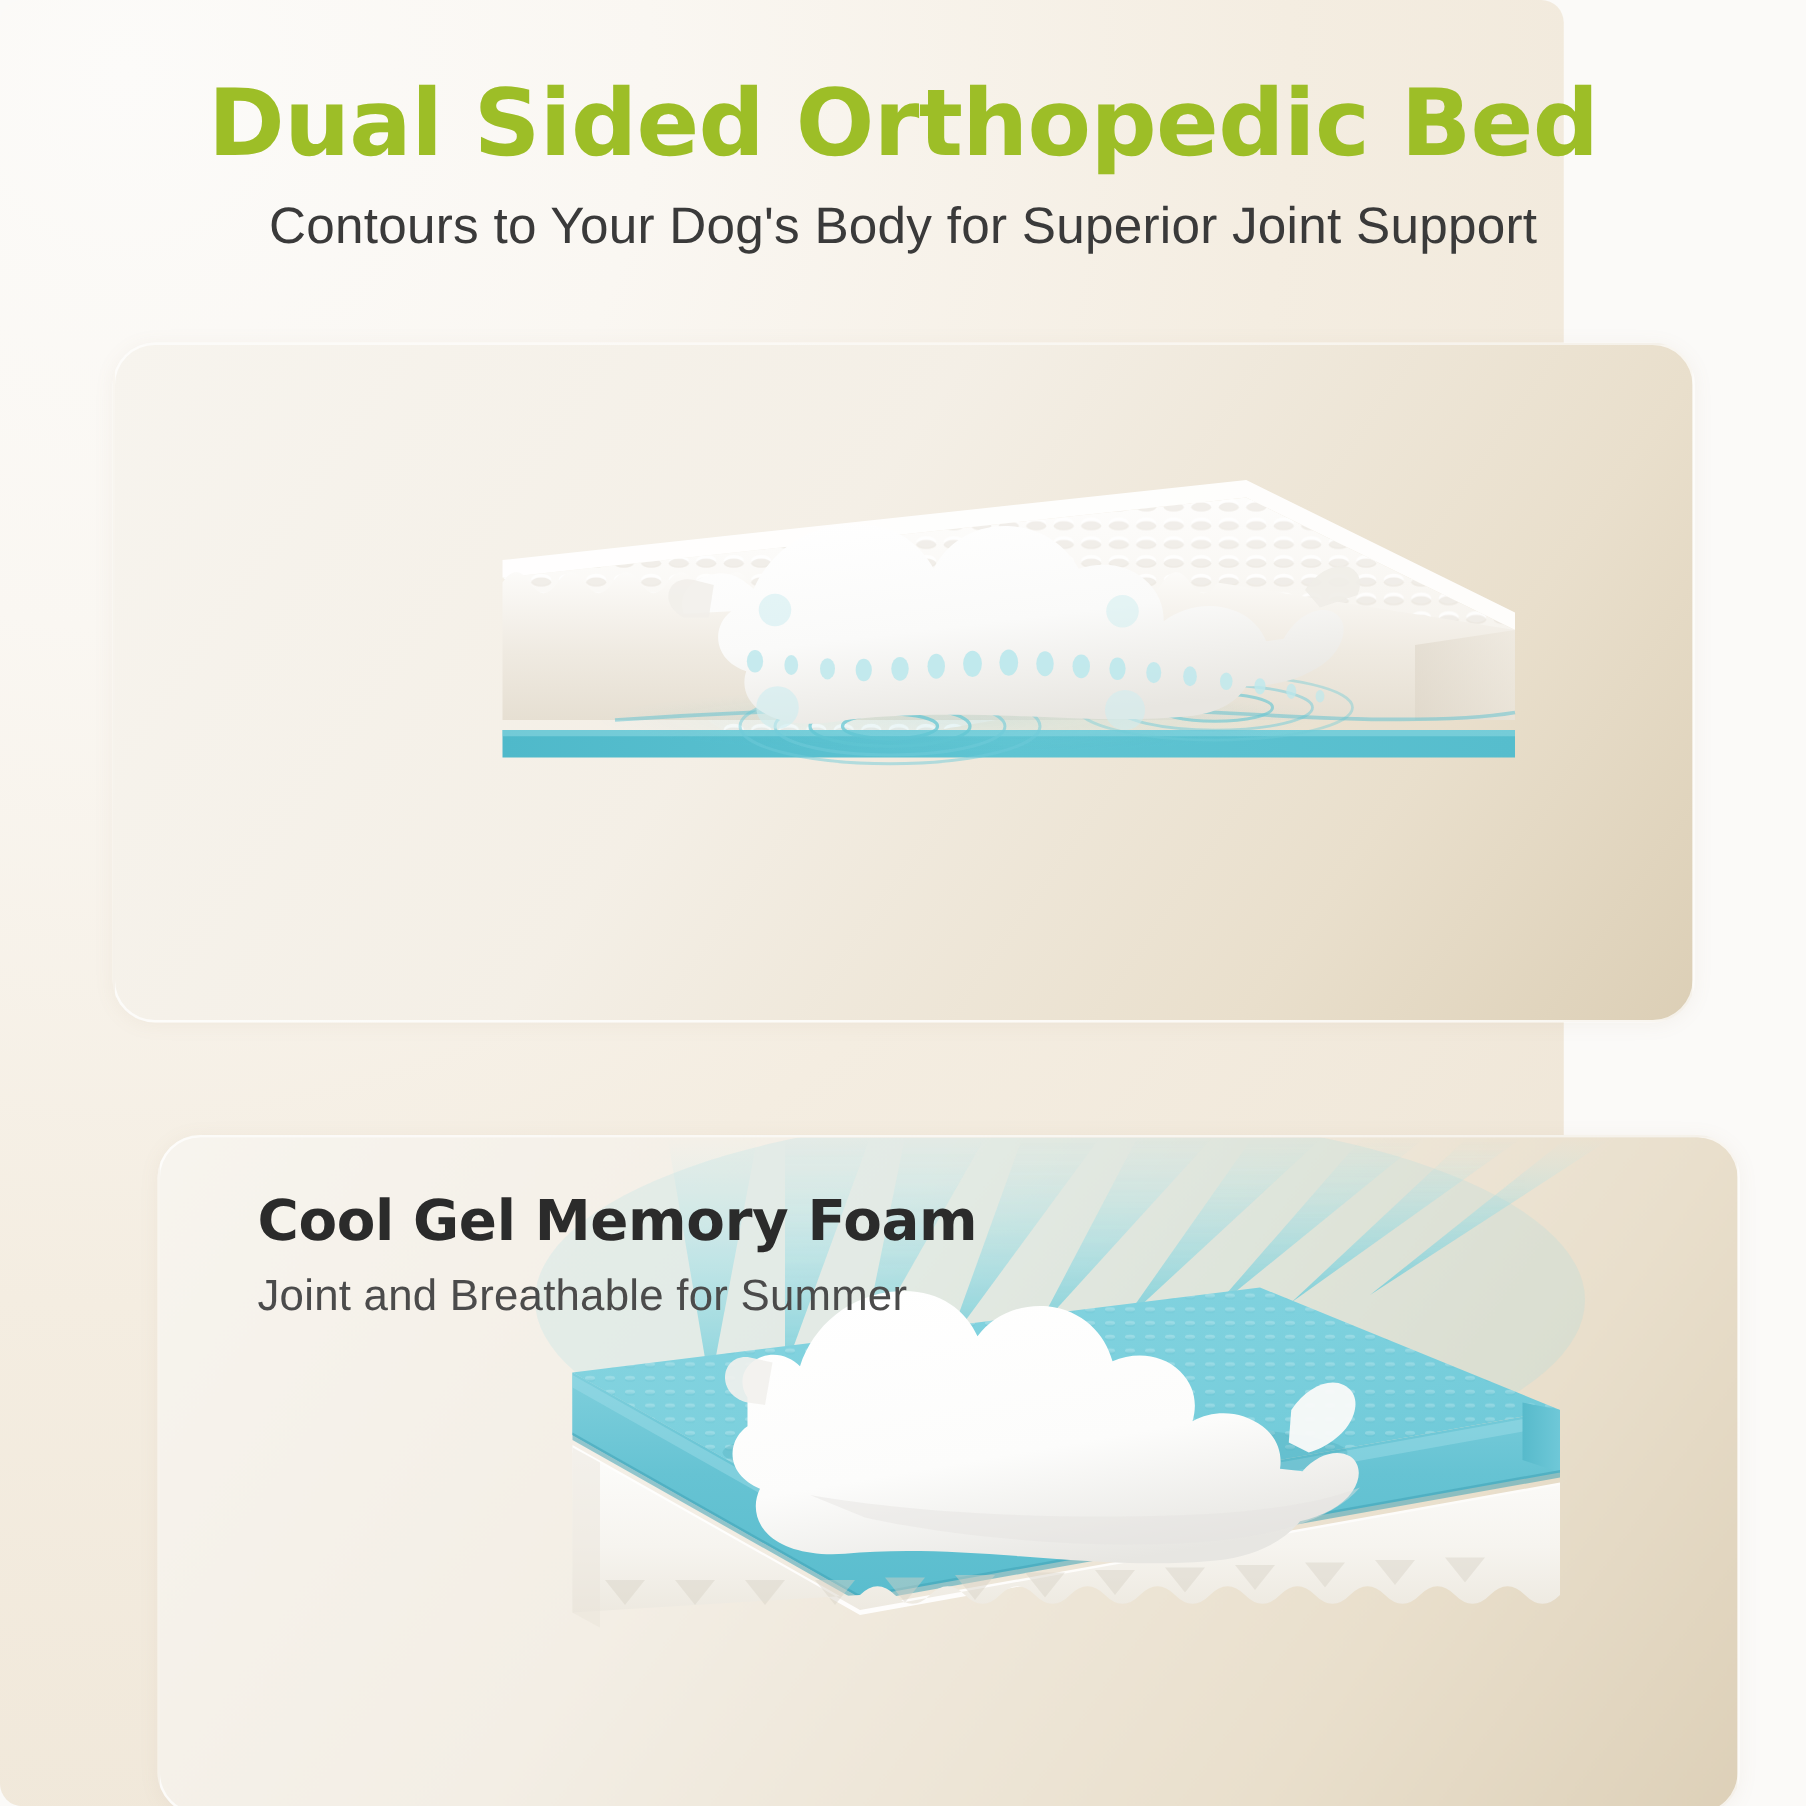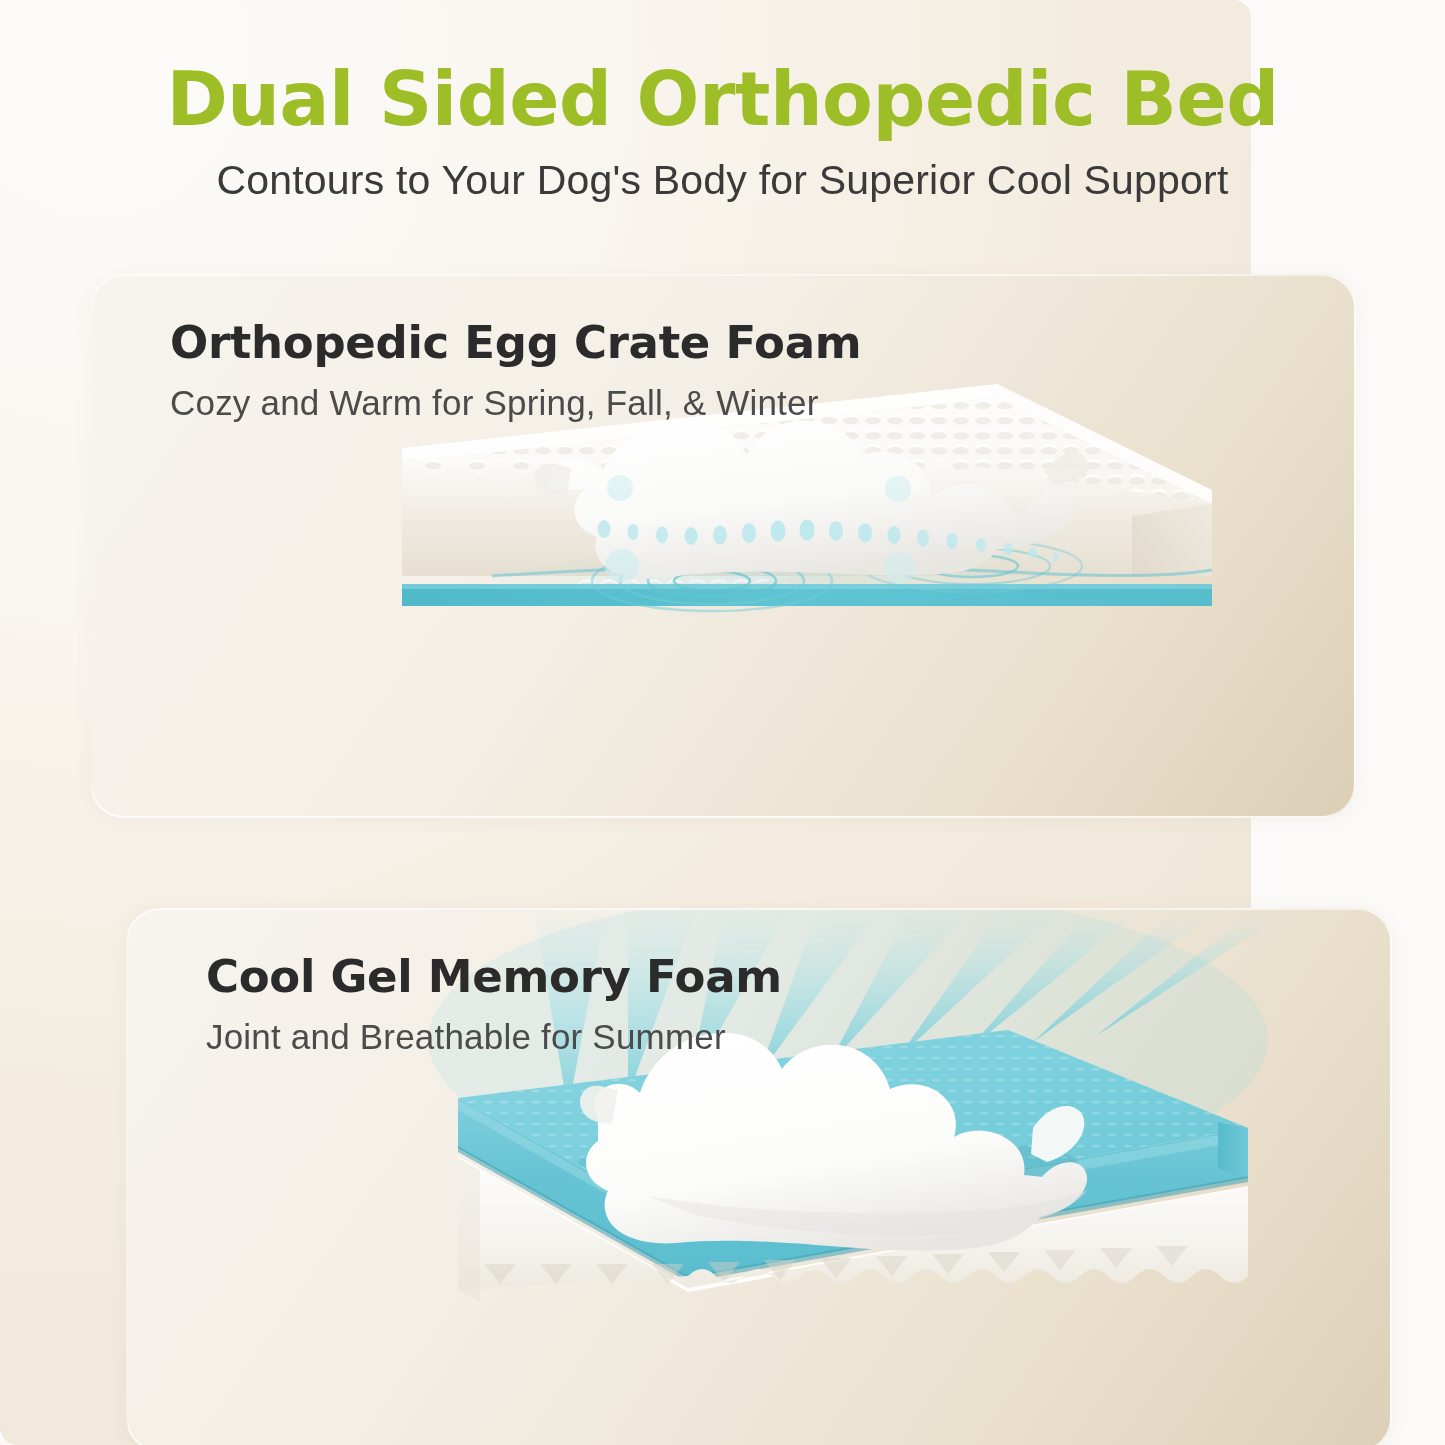--- a/index.html
+++ b/index.html
@@ -66,7 +66,7 @@
 
   <div class="header" data-name="header">
     <h1 class="title" data-name="page-title">Dual Sided Orthopedic Bed</h1>
-    <p class="subtitle" data-name="page-subtitle">Contours to Your Dog's Body for Superior Cool Support</p>
+    <p class="subtitle" data-name="page-subtitle">Contours to Your Dog's Body for Superior Joint Support</p>
   </div>
 
   <div class="card" id="card-1" data-name="feature-card-egg-crate">

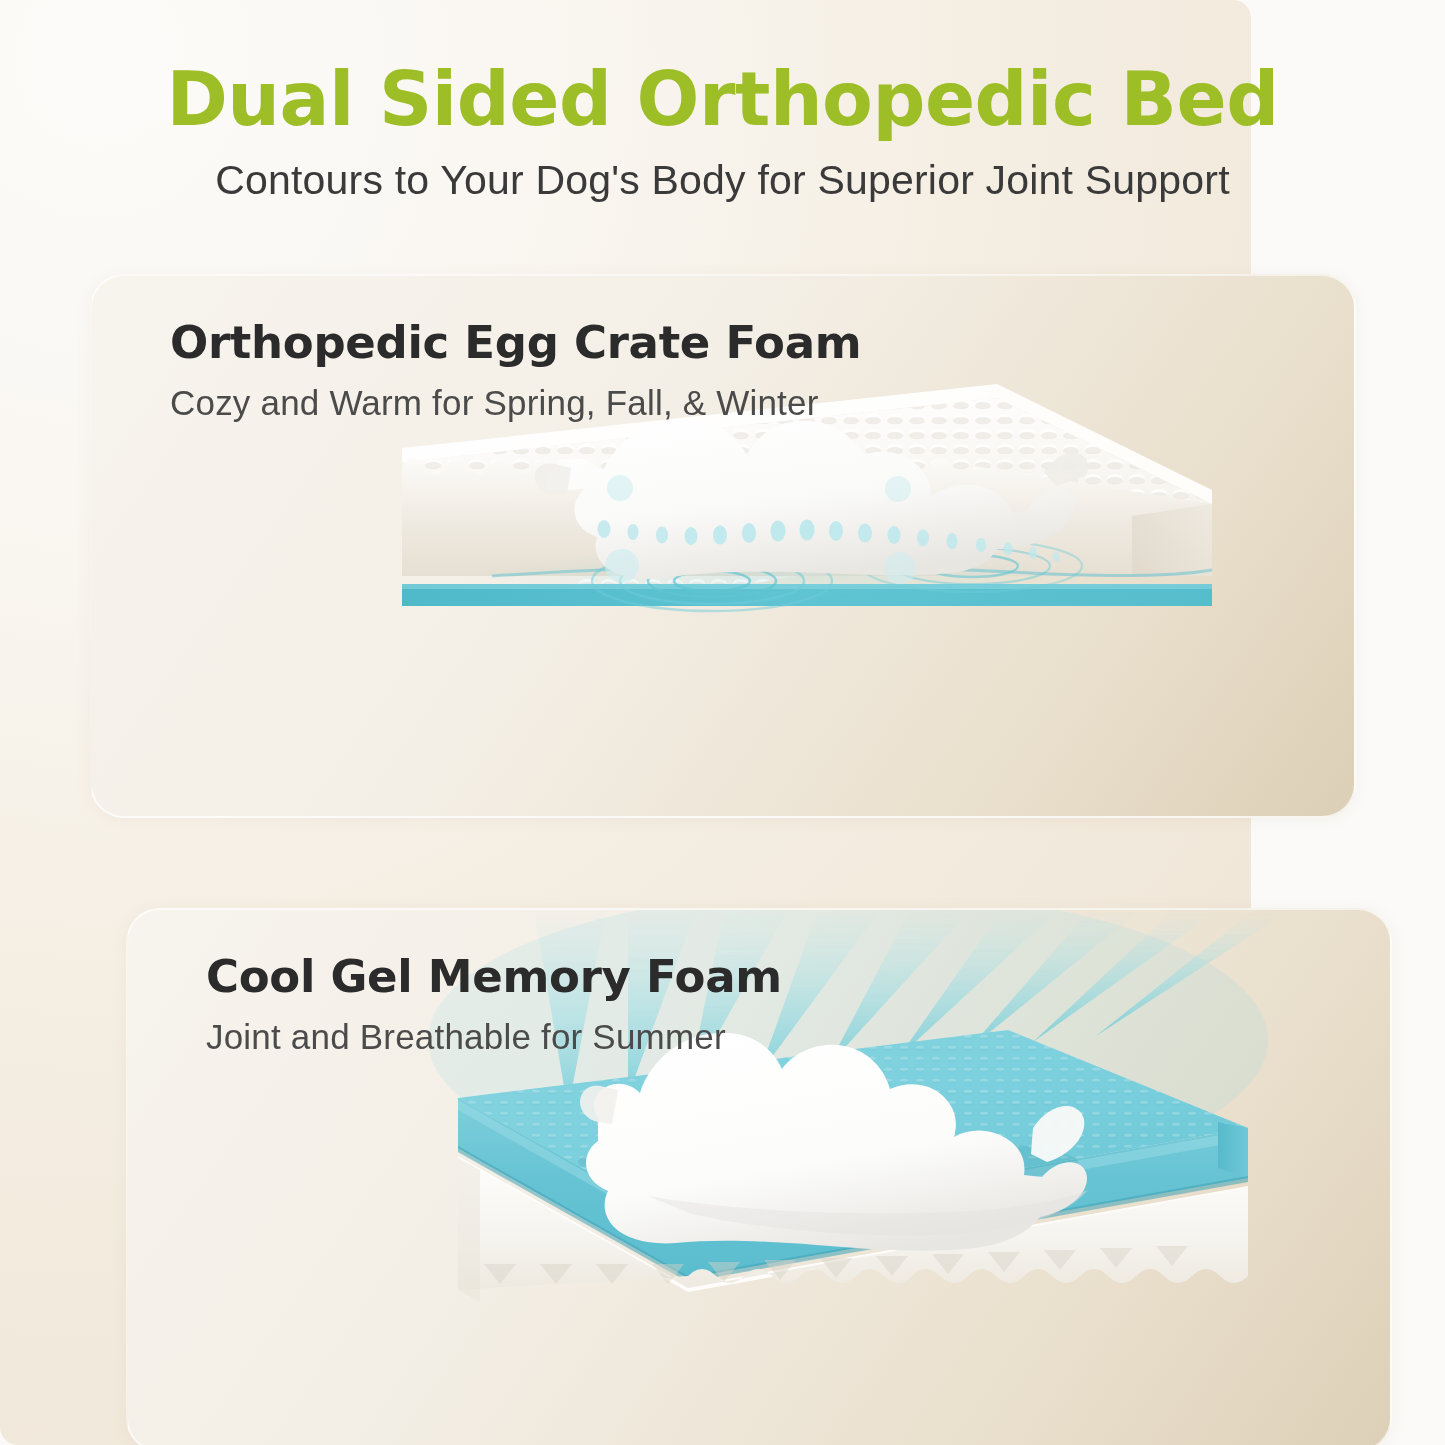--- a/index.html
+++ b/index.html
@@ -199,10 +199,6 @@
       </svg>
     </div>
 
-    <div class="card-head" data-name="egg-crate-card-header">
-      <h2 class="card-title" data-name="card-title-egg-crate">Orthopedic Egg Crate Foam</h2>
-      <p class="card-sub" data-name="card-subtitle-egg-crate">Cozy and Warm for Spring, Fall, &amp; Winter</p>
-    </div>
   </div>
 
   <div class="card" id="card-2" data-name="feature-card-cool-gel">

